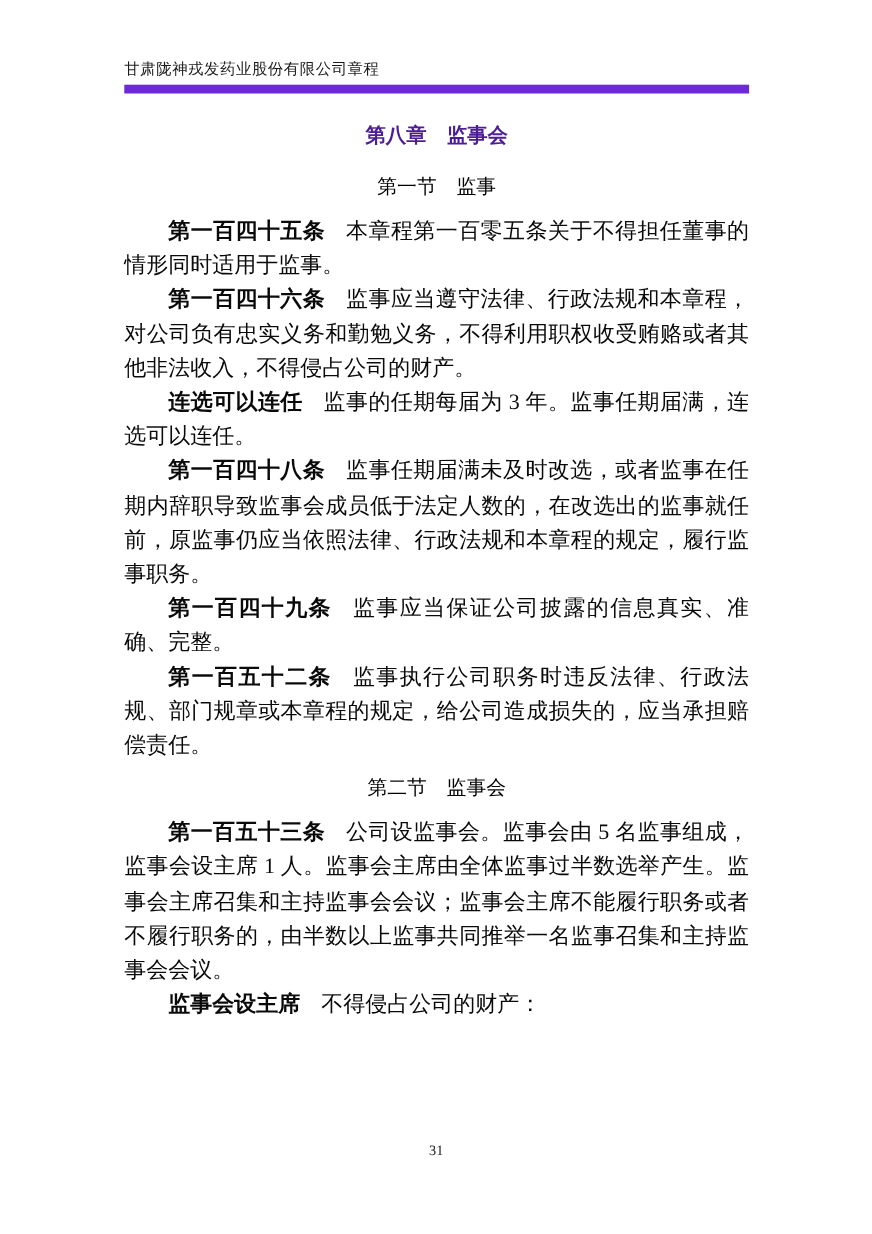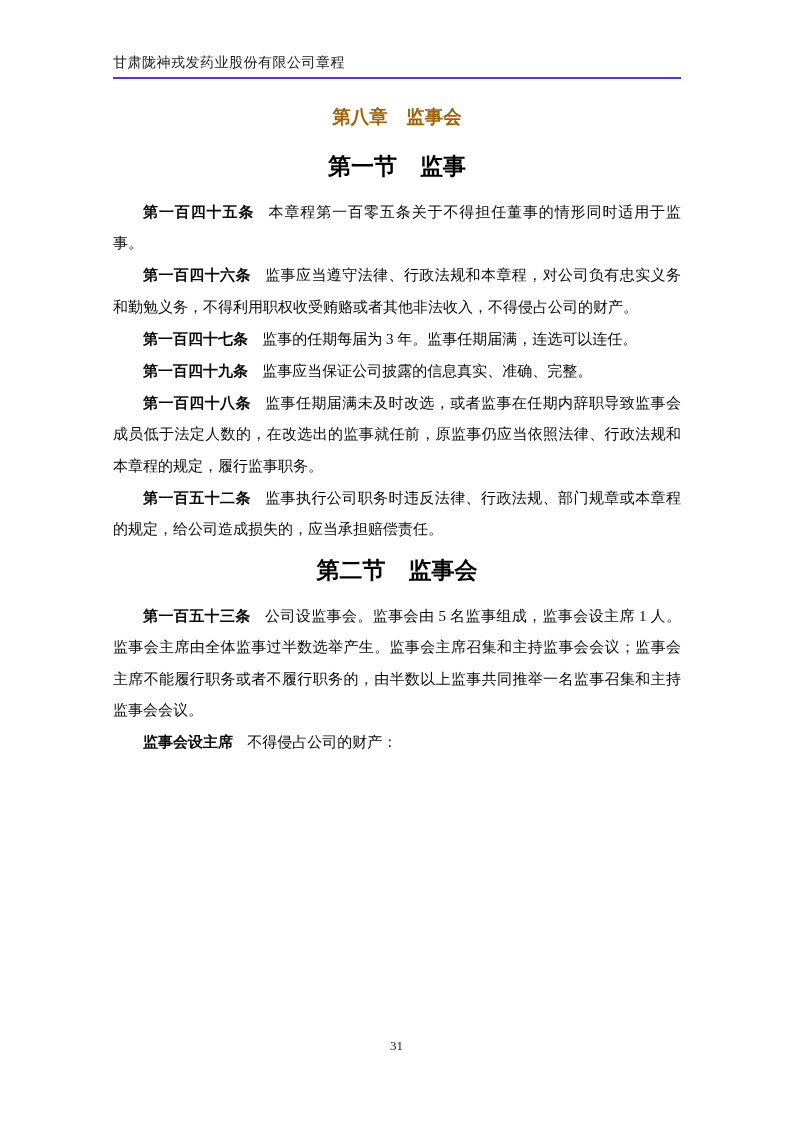--- a/index.html
+++ b/index.html
@@ -22,7 +22,7 @@
     letter-spacing: 0.5px;
     color: #1a1a1a;
     padding-bottom: 5px;
-    border-bottom: 2px solid #6d28d9;
+    border-bottom: 8px solid #6d28d9;
   }
   .chapter-title {
     margin-top: 25px;

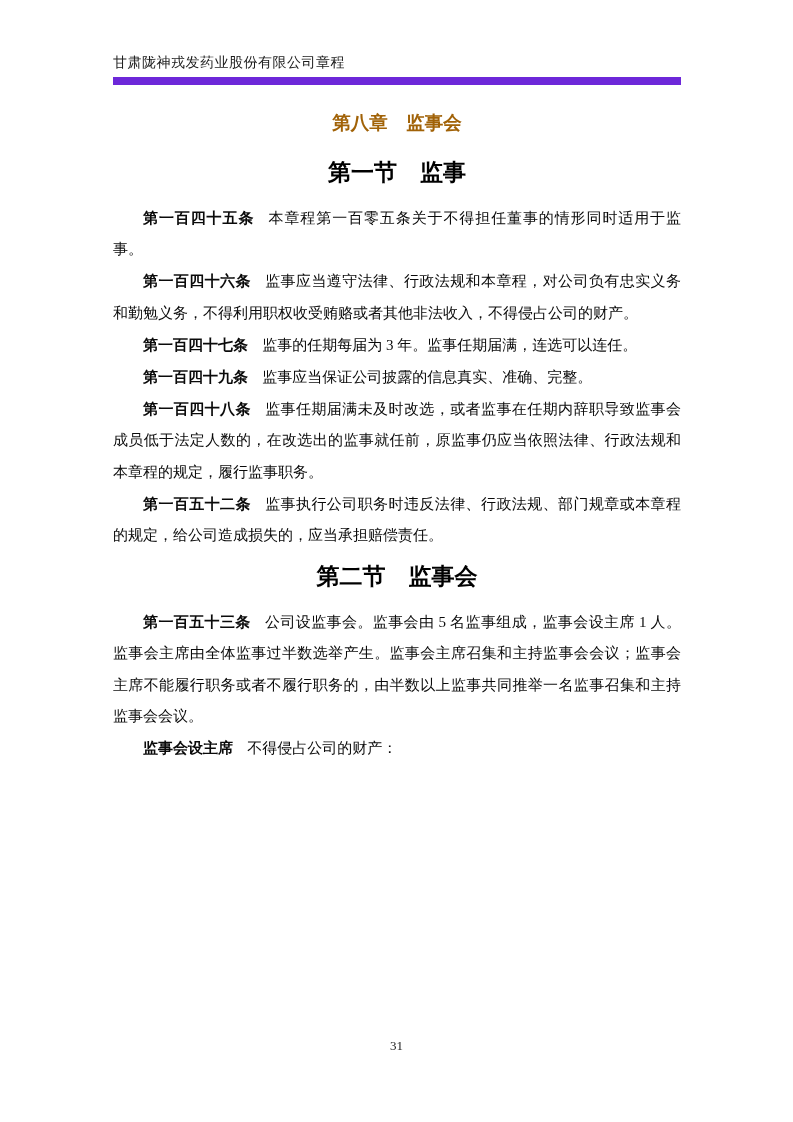--- a/index.html
+++ b/index.html
@@ -30,7 +30,7 @@
     font-family: Liberation Serif, serif;
     font-weight: bold;
     font-size: 18.5px;
-    color: #a16207;
+    color: #4c1d95;
   }
   .section-title {
     margin-top: 22px;

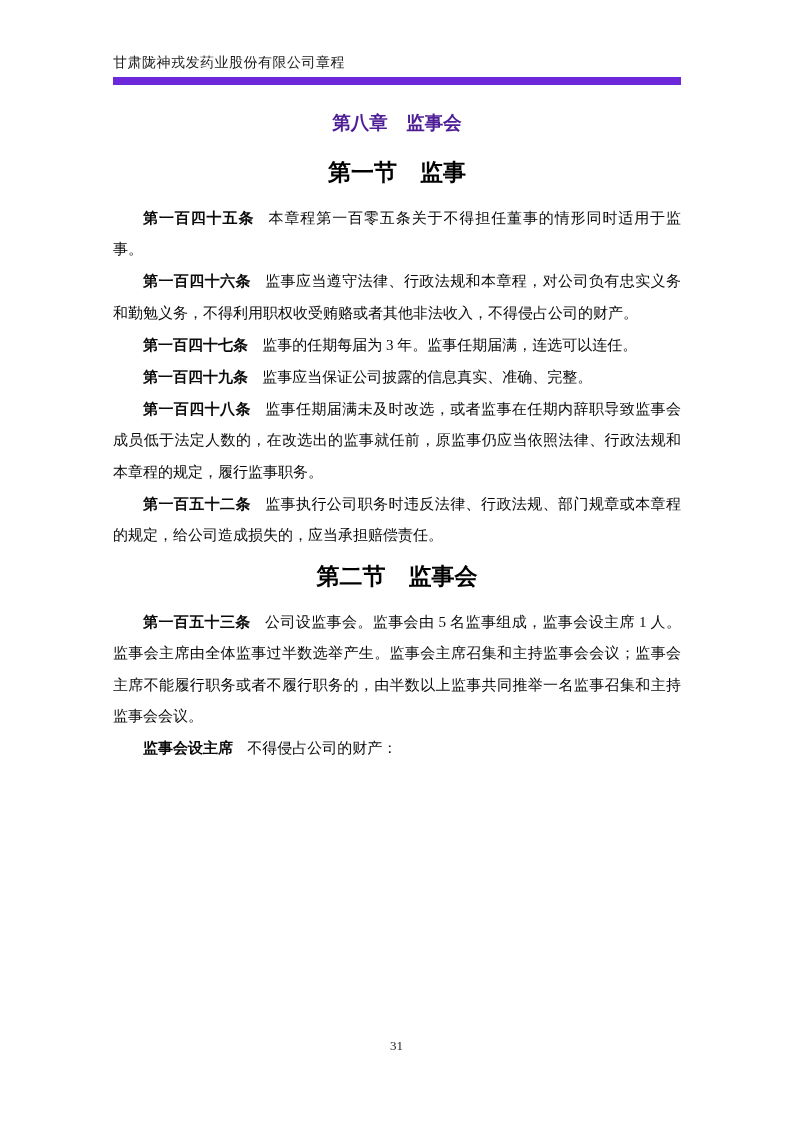--- a/index.html
+++ b/index.html
@@ -37,8 +37,8 @@
     margin-bottom: 4px;
     text-align: center;
     font-family: "Liberation Sans", "DejaVu Sans", sans-serif;
-    font-weight: bold;
-    font-size: 23px;
+    font-weight: normal;
+    font-size: 18px;
     color: #000000;
   }
   .section-title.second {

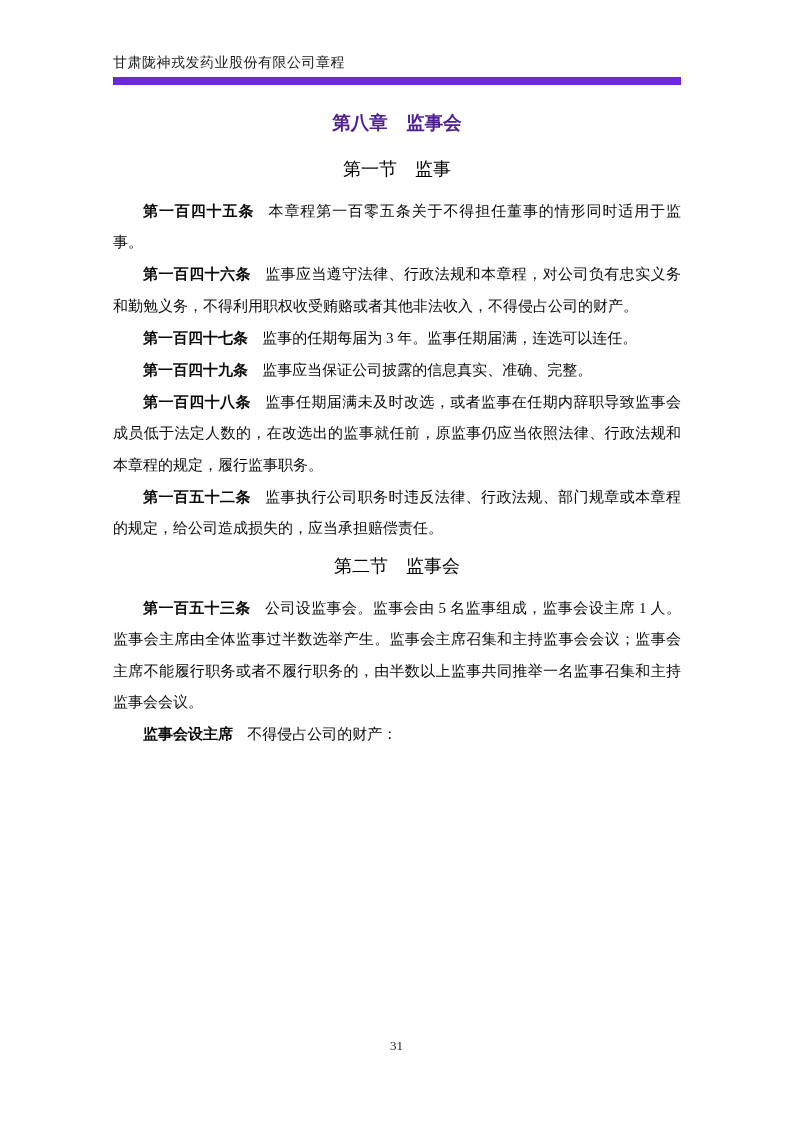--- a/index.html
+++ b/index.html
@@ -50,7 +50,7 @@
   }
   p.para {
     margin: 0;
-    font-size: 15px;
+    font-size: 20px;
     line-height: 31.2px;
     text-align: justify;
     text-indent: 2em;

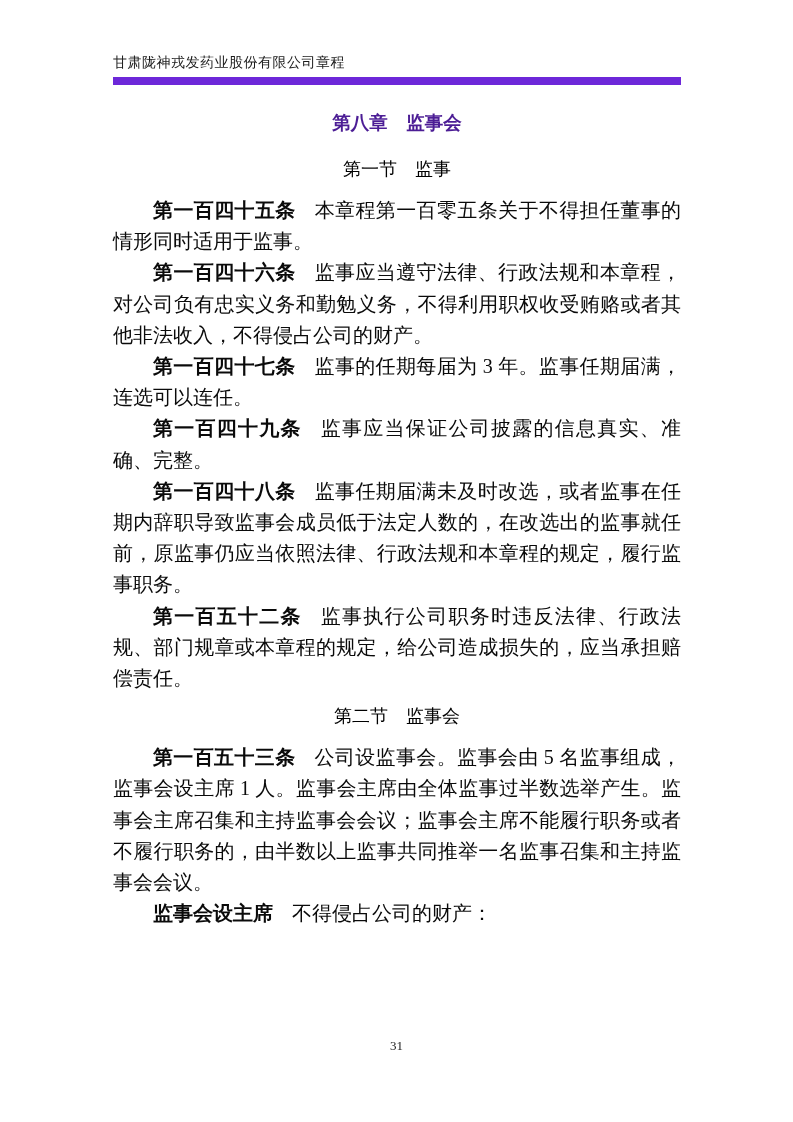--- a/index.html
+++ b/index.html
@@ -94,7 +94,7 @@
         <span class="art-num">第一百四十六条</span><span>监事应当遵守法律、行政法规和本章程，对公司负有忠实义务和勤勉义务，不得利用职权收受贿赂或者其他非法收入，不得侵占公司的财产。</span>
       </p>
       <p class="para">
-        <span class="art-num">第一百四十七条</span><span>监事的任期每届为 3 年。监事任期届满，连选可以连任。</span>
+        <span class="art-num">连选可以连任</span><span>监事的任期每届为 3 年。监事任期届满，连选可以连任。</span>
       </p>
       <p class="para">
         <span class="art-num">第一百四十九条</span><span>监事应当保证公司披露的信息真实、准确、完整。</span>

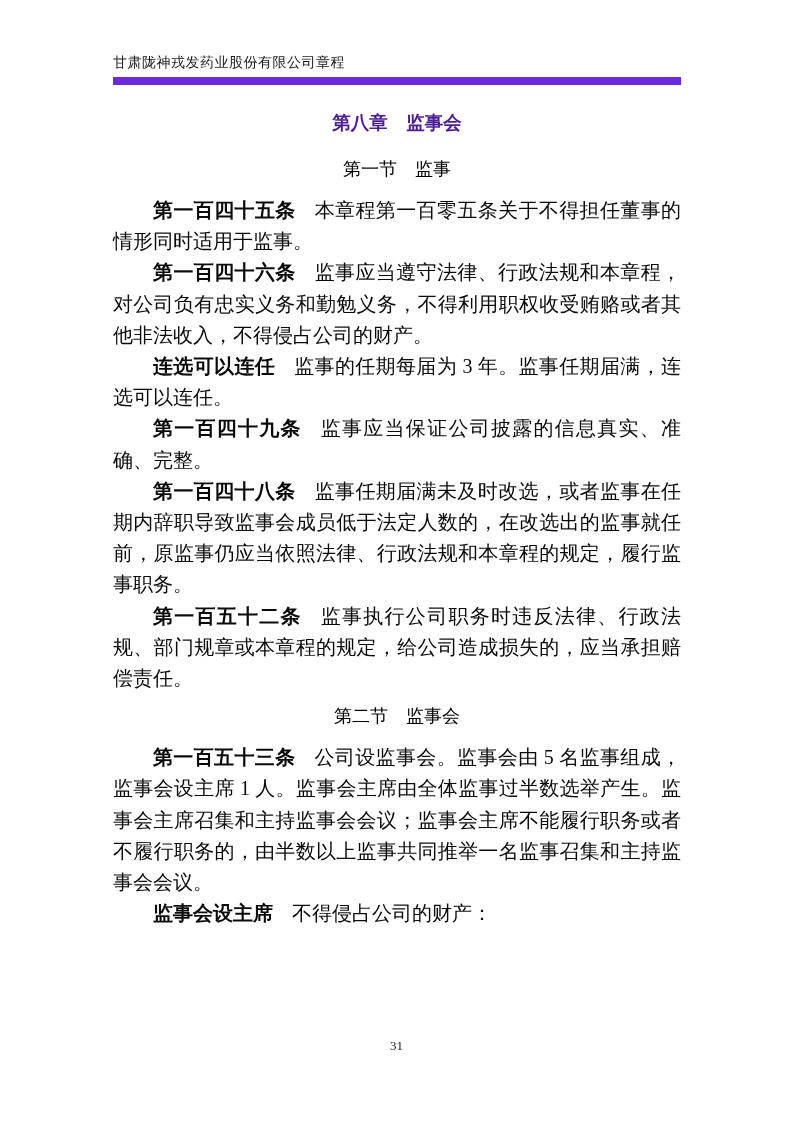--- a/index.html
+++ b/index.html
@@ -97,10 +97,10 @@
         <span class="art-num">连选可以连任</span><span>监事的任期每届为 3 年。监事任期届满，连选可以连任。</span>
       </p>
       <p class="para">
-        <span class="art-num">第一百四十九条</span><span>监事应当保证公司披露的信息真实、准确、完整。</span>
+        <span class="art-num">第一百四十八条</span><span>监事任期届满未及时改选，或者监事在任期内辞职导致监事会成员低于法定人数的，在改选出的监事就任前，原监事仍应当依照法律、行政法规和本章程的规定，履行监事职务。</span>
       </p>
       <p class="para">
-        <span class="art-num">第一百四十八条</span><span>监事任期届满未及时改选，或者监事在任期内辞职导致监事会成员低于法定人数的，在改选出的监事就任前，原监事仍应当依照法律、行政法规和本章程的规定，履行监事职务。</span>
+        <span class="art-num">第一百四十九条</span><span>监事应当保证公司披露的信息真实、准确、完整。</span>
       </p>
       <p class="para">
         <span class="art-num">第一百五十二条</span><span>监事执行公司职务时违反法律、行政法规、部门规章或本章程的规定，给公司造成损失的，应当承担赔偿责任。</span>

